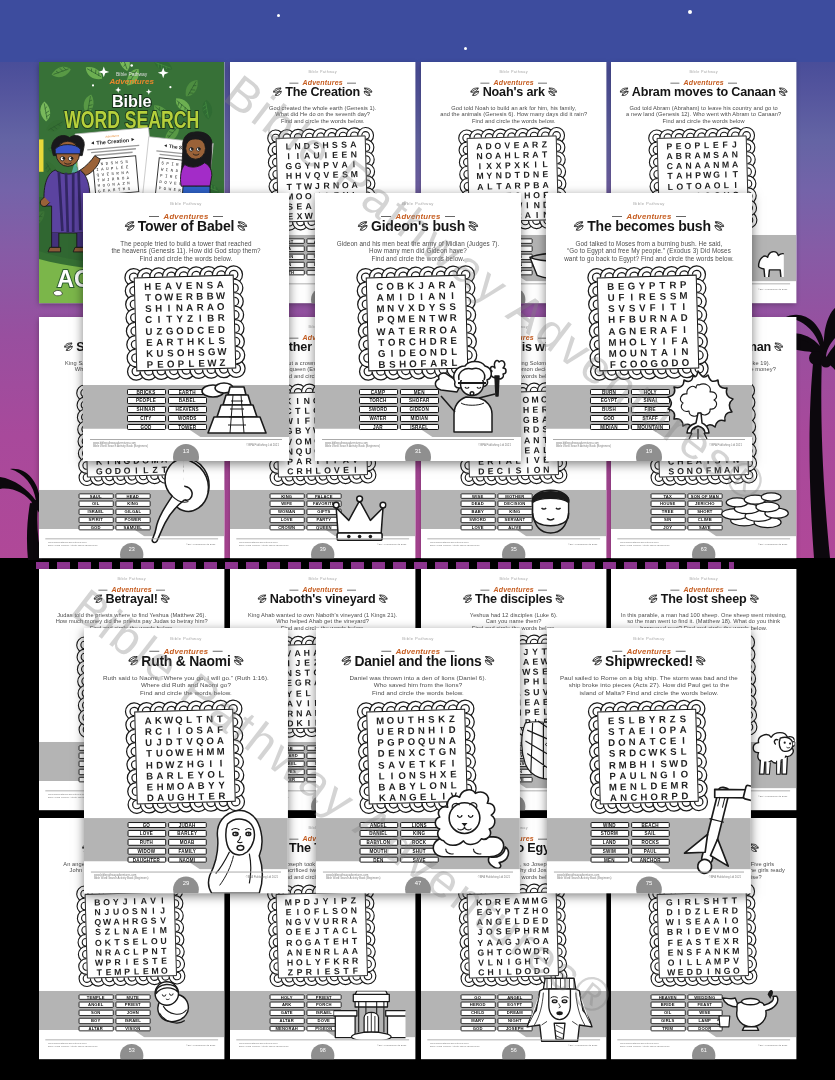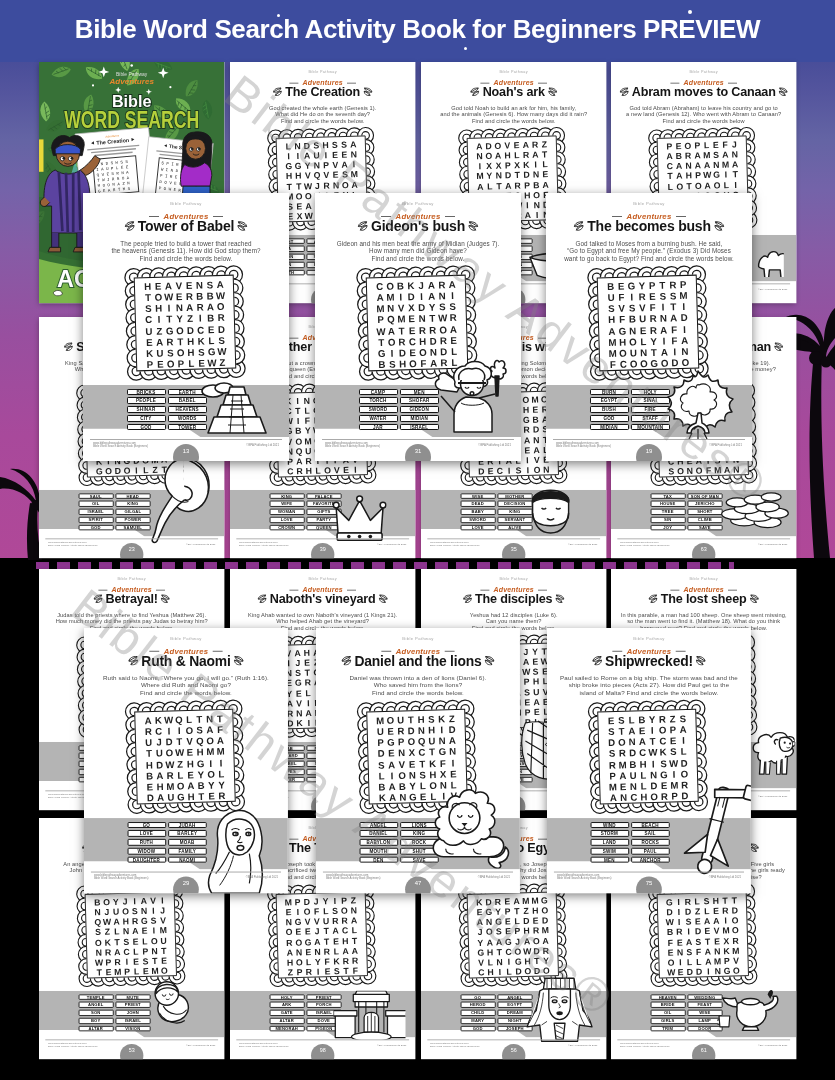--- a/index.html
+++ b/index.html
@@ -66,7 +66,6 @@
   </svg>
 
 <div class="hdr">
-    <div class="t">Bible Word Search Activity Book for Beginners PREVIEW</div>
     <div style="position:absolute;left:277px;top:14px;width:3px;height:3px;background:#fff;border-radius:50%"></div>
     <div style="position:absolute;left:464px;top:47px;width:3px;height:3px;background:#fff;border-radius:50%"></div>
     <div style="position:absolute;left:688px;top:10px;width:4px;height:4px;background:#fff;border-radius:50%"></div>

